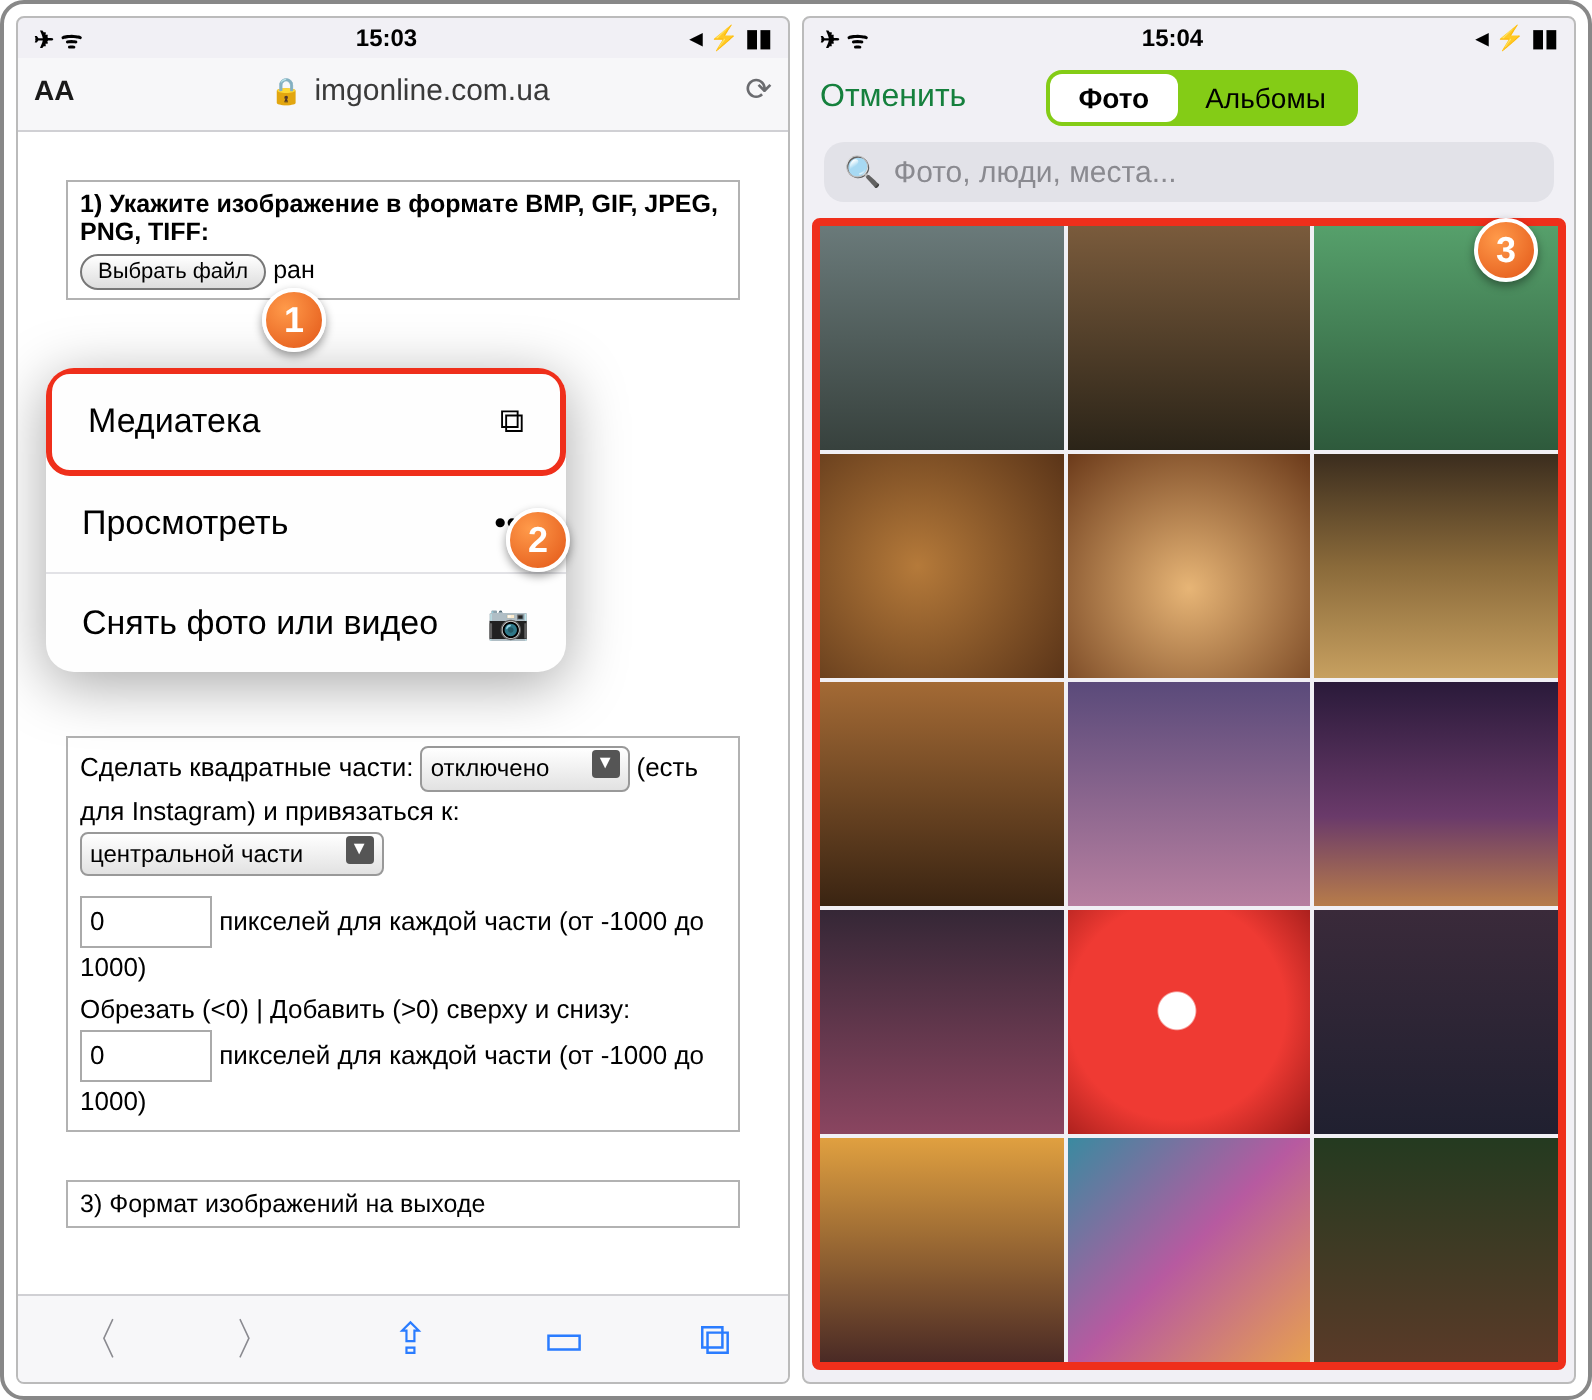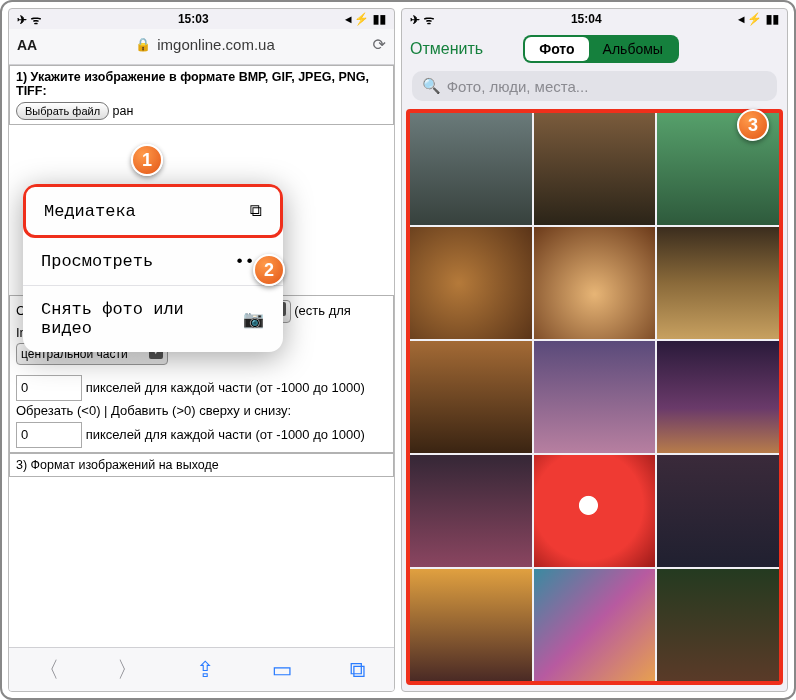--- a/index.html
+++ b/index.html
@@ -94,7 +94,7 @@
   .cancel { color: #15803d; }
   .seg {
     margin-left: auto; margin-right: auto;
-    display: flex; background: #15803d; border-radius: 8px; padding: 2px;
+    display: flex; background: #84cc16; border-radius: 8px; padding: 2px;
     font-size: 14px;
   }
   .seg .opt { padding: 4px 14px; border-radius: 6px; color: #000; }

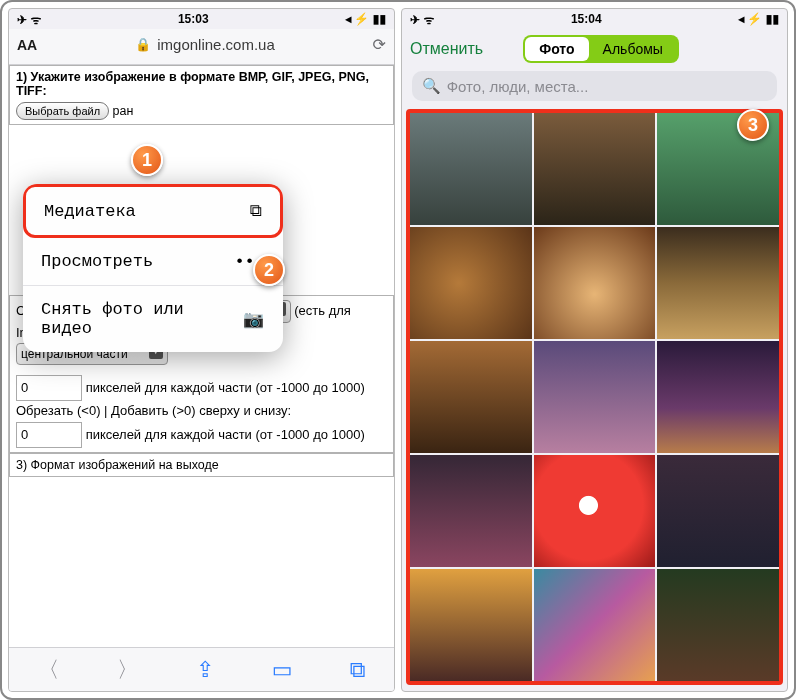--- a/index.html
+++ b/index.html
@@ -44,7 +44,7 @@
     flex: 1; overflow: hidden; background: #fff;
   }
   .box {
-    margin: 0; border: 1px solid #b2b2b2; padding: 4px 6px;
+    margin: 24px; border: 1px solid #b2b2b2; padding: 4px 6px;
     font-size: 12.5px; color: #000;
   }
   .hdr { font-weight: 700; margin-bottom: 4px; }

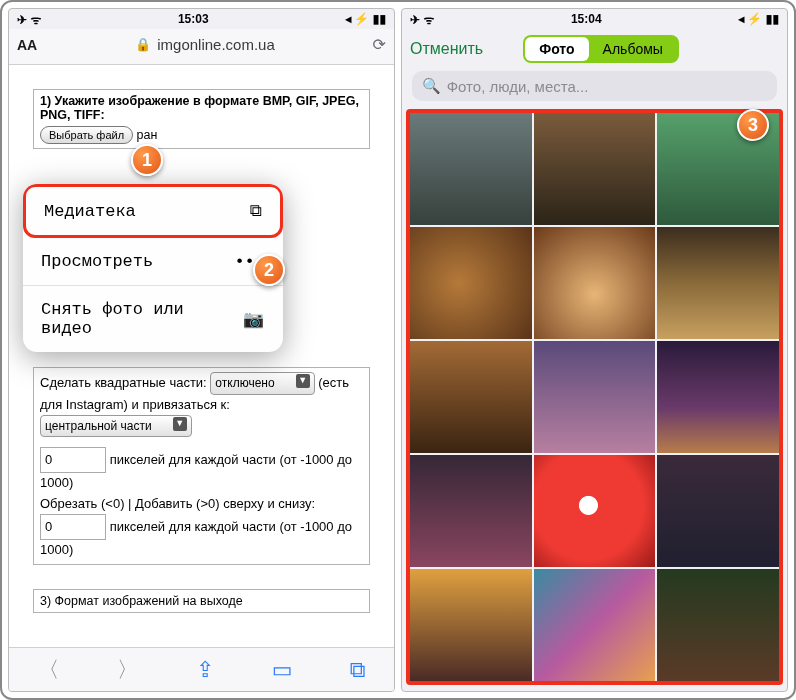--- a/index.html
+++ b/index.html
@@ -63,7 +63,6 @@
     display: flex; justify-content: space-between; align-items: center;
     padding: 14px 18px; font-size: 17px; color: #000;
     border-bottom: 1px solid #e2e2e6;
-    font-family: Liberation Mono, monospace;
   }
   .popup .row:last-child { border-bottom: none; }
   .popup .highlight { border: 3px solid #ef2f1b; border-radius: 12px; }

